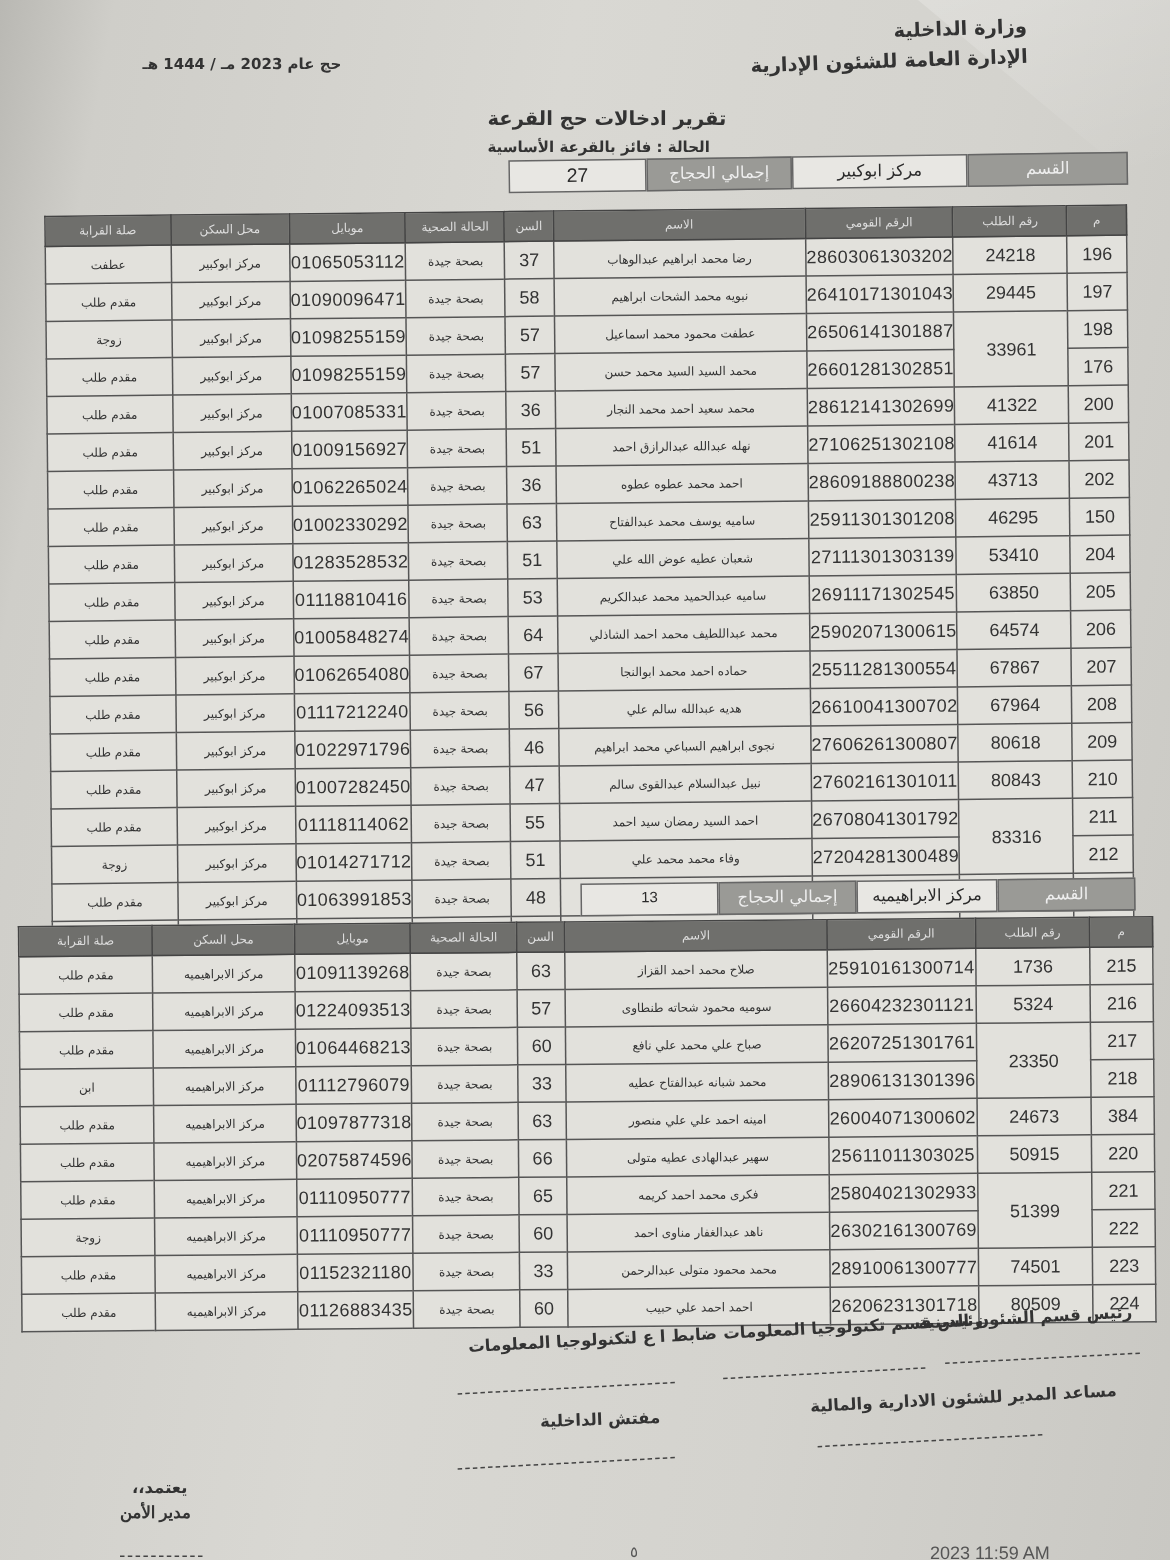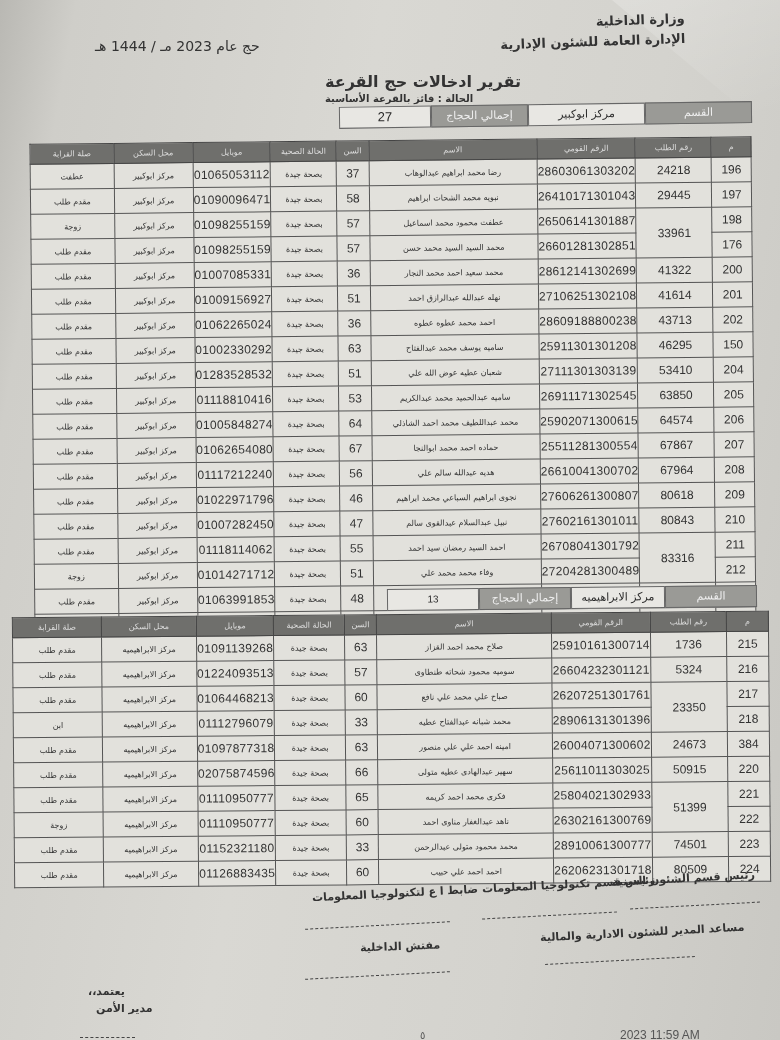--- a/index.html
+++ b/index.html
@@ -19,7 +19,7 @@
     clip-path: polygon(30% 0, 100% 0, 100% 100%, 85% 100%);
   }
   .ministry { position:absolute; right:95px; top:12px; text-align:right; direction:rtl; font-weight:bold; font-size:13px; line-height:20px; color:#333; transform:rotate(-2deg);}
-  .year { position:absolute; left:95px; top:38px; font-size:14px; font-weight:normal; direction:rtl; color:#333;}
+  .year { position:absolute; left:95px; top:38px; font-size:10px; font-weight:bold; direction:rtl; color:#333;}
   .title1 { position:absolute; left:325px; top:72px; font-size:16px; font-weight:bold; direction:rtl; color:#333;}
   .title2 { position:absolute; left:325px; top:93px; font-size:10px; font-weight:bold; direction:rtl; color:#333;}
 

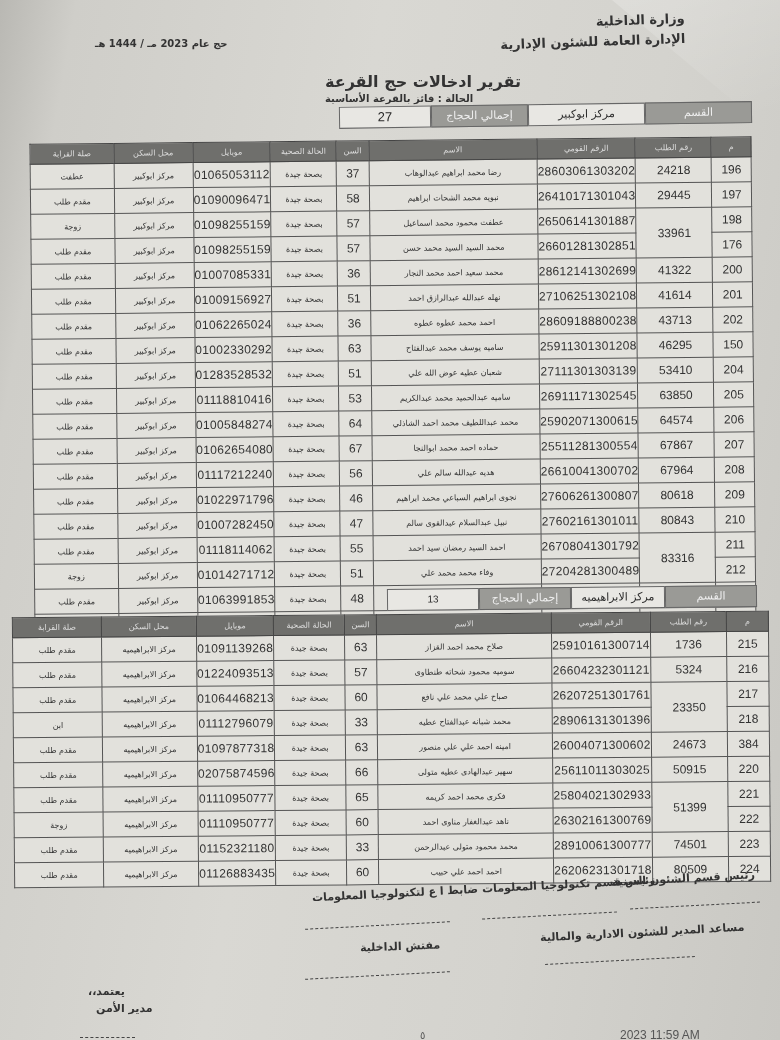--- a/index.html
+++ b/index.html
@@ -20,7 +20,7 @@
   }
   .ministry { position:absolute; right:95px; top:12px; text-align:right; direction:rtl; font-weight:bold; font-size:13px; line-height:20px; color:#333; transform:rotate(-2deg);}
   .year { position:absolute; left:95px; top:38px; font-size:10px; font-weight:bold; direction:rtl; color:#333;}
-  .title1 { position:absolute; left:325px; top:72px; font-size:16px; font-weight:bold; direction:rtl; color:#333;}
+  .title1 { position:absolute; left:325px; top:72px; font-size:13px; font-weight:bold; direction:rtl; color:#333;}
   .title2 { position:absolute; left:325px; top:93px; font-size:10px; font-weight:bold; direction:rtl; color:#333;}
 
   .sect { position:absolute; display:flex; direction:rtl; font-size:11px; }

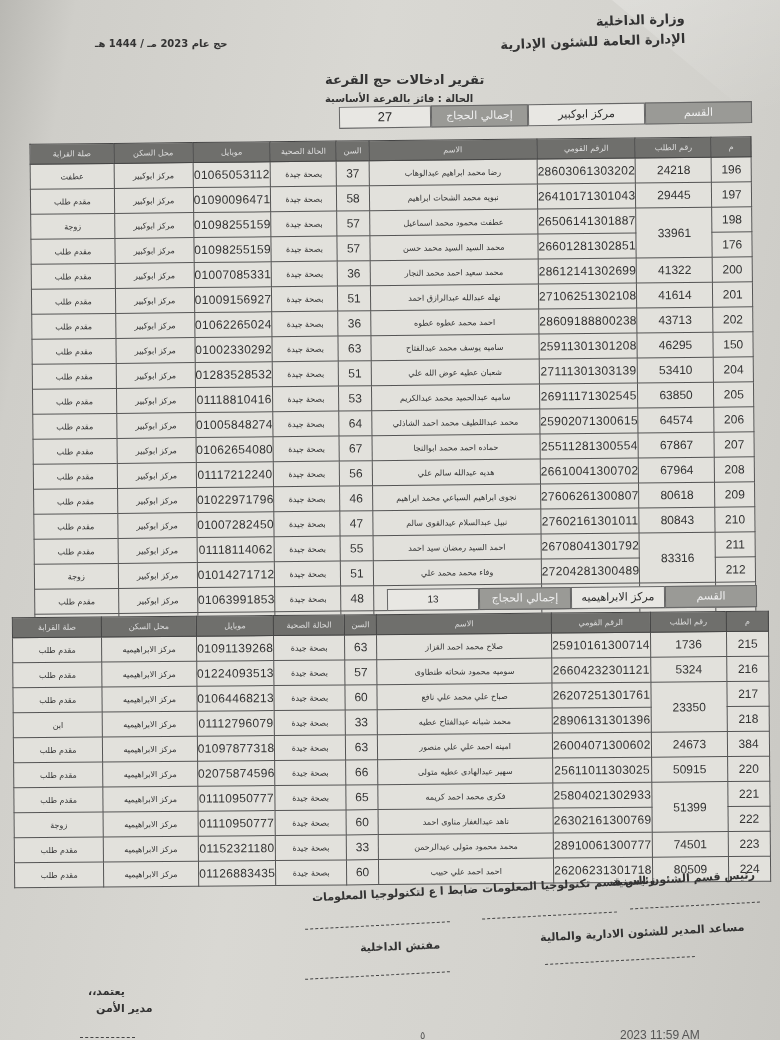--- a/index.html
+++ b/index.html
@@ -444,7 +444,7 @@
   <div class="dash" style="left:305px; top:975px; width:145px; transform:rotate(-3deg);"></div>
 
   <div class="sig" style="left:88px; top:985px;">يعتمد،،</div>
-  <div class="sig" style="left:96px; top:1002px;">مدير الأمن</div>
+  <div class="sig" style="left:80px; top:1002px;font-family:Liberation Serif, serif;">مدير الأمن</div>
   <div class="dash" style="left:80px; top:1037px; width:55px;"></div>
 
   <div class="pg">٥</div>

